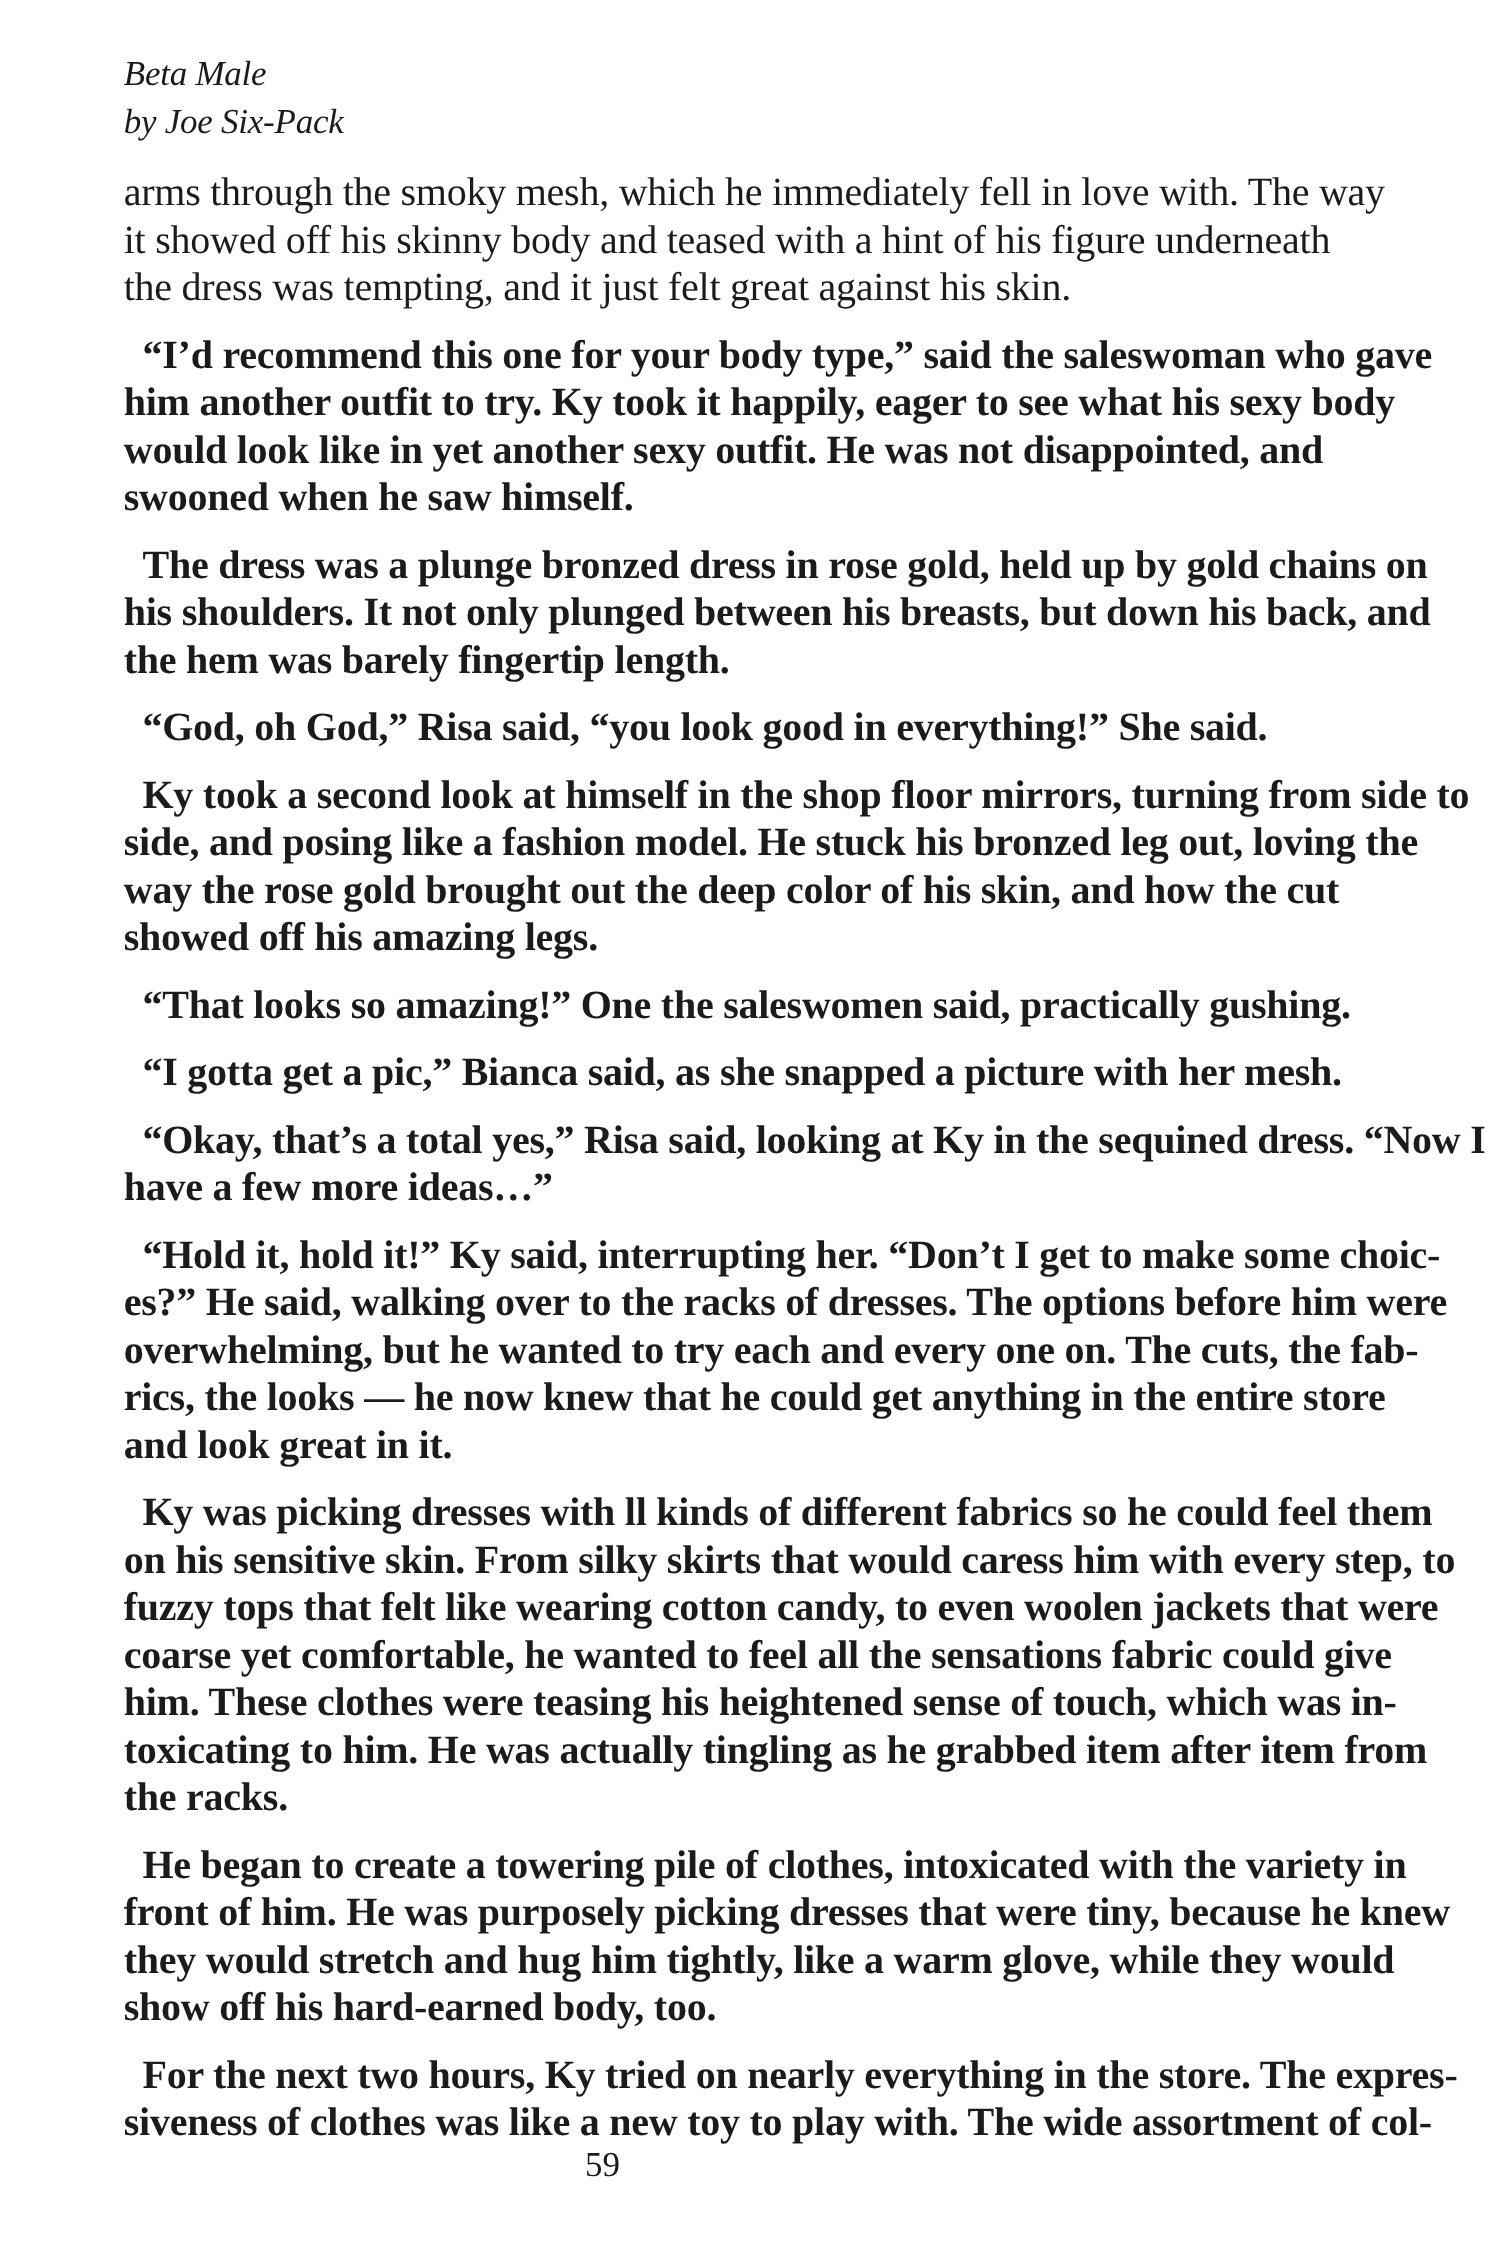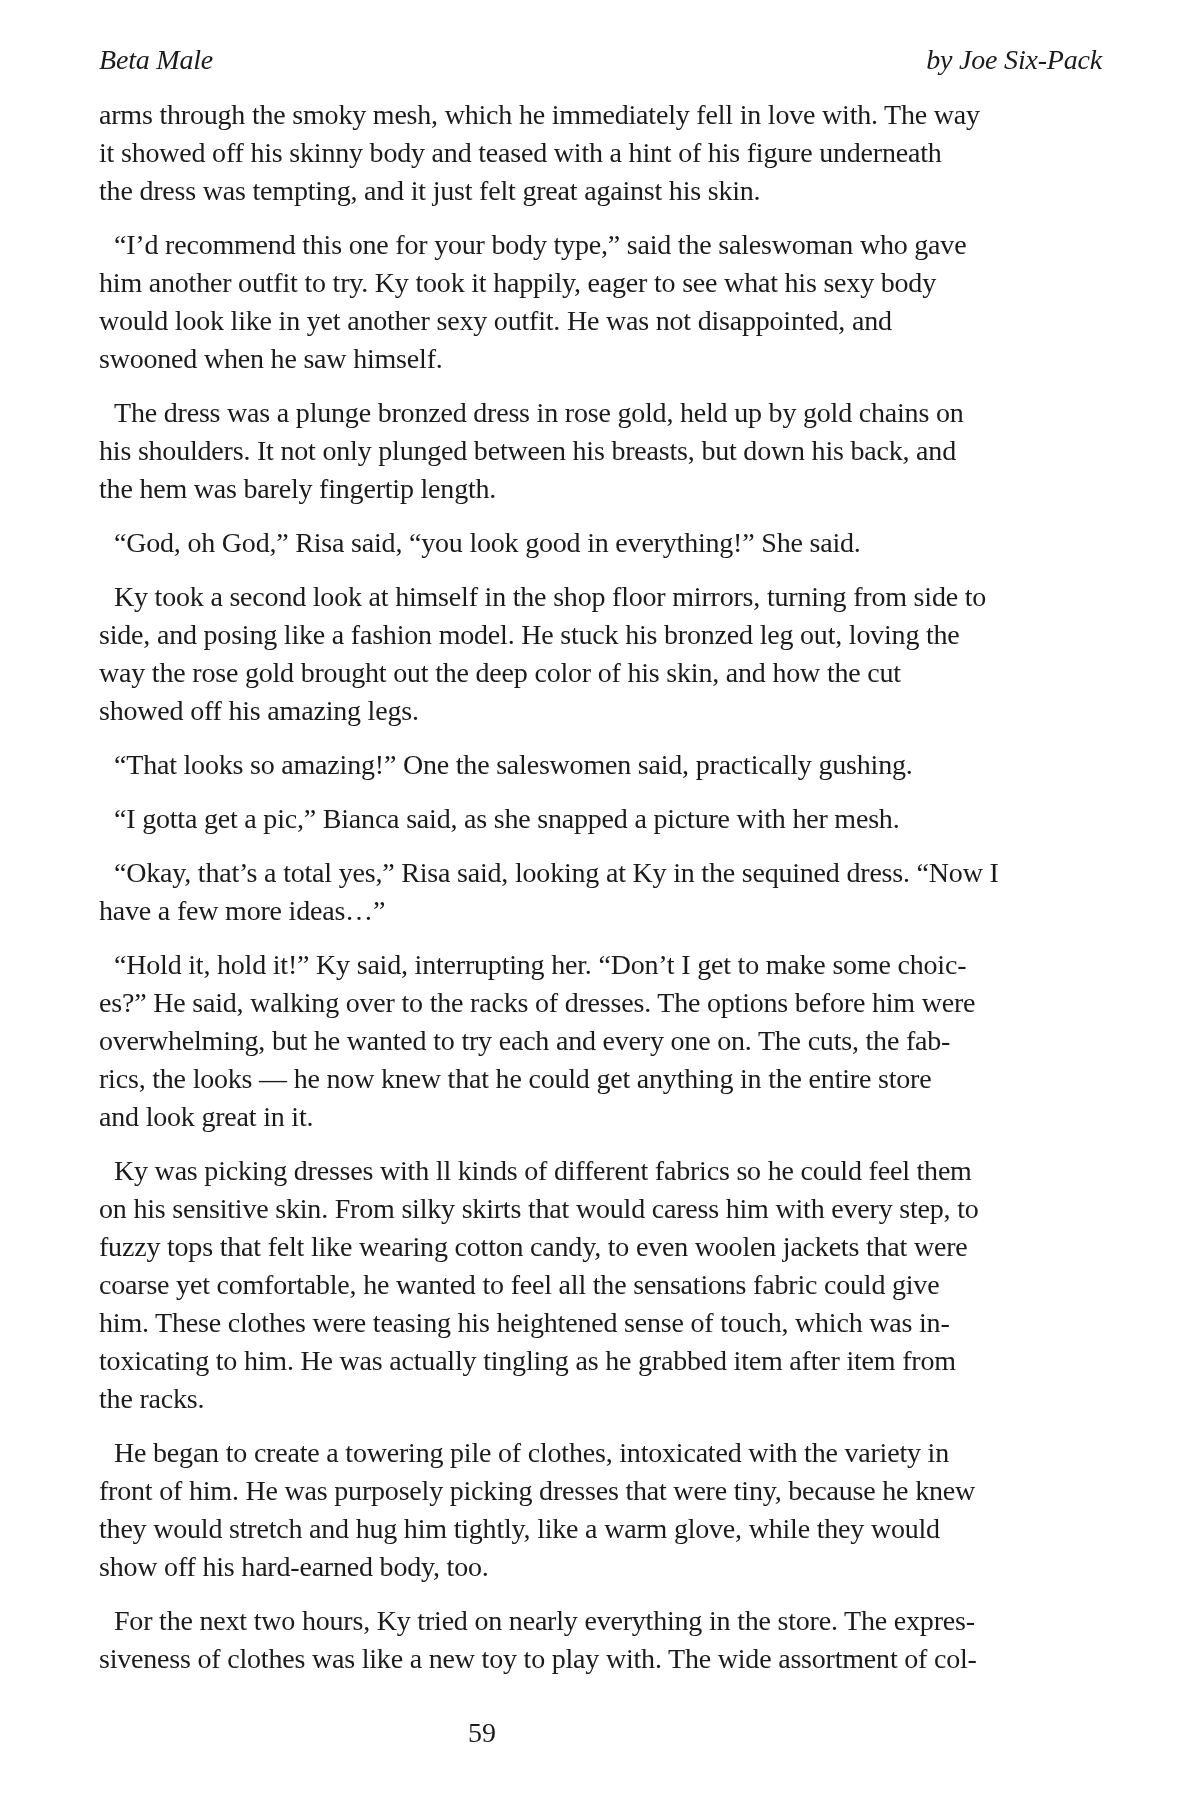--- a/index.html
+++ b/index.html
@@ -26,6 +26,7 @@
     font-size: 28px;
     line-height: 38px;
     letter-spacing: -0.2px;
+    flex-direction: column;
   }
   .body-text {
     margin-top: 17px;

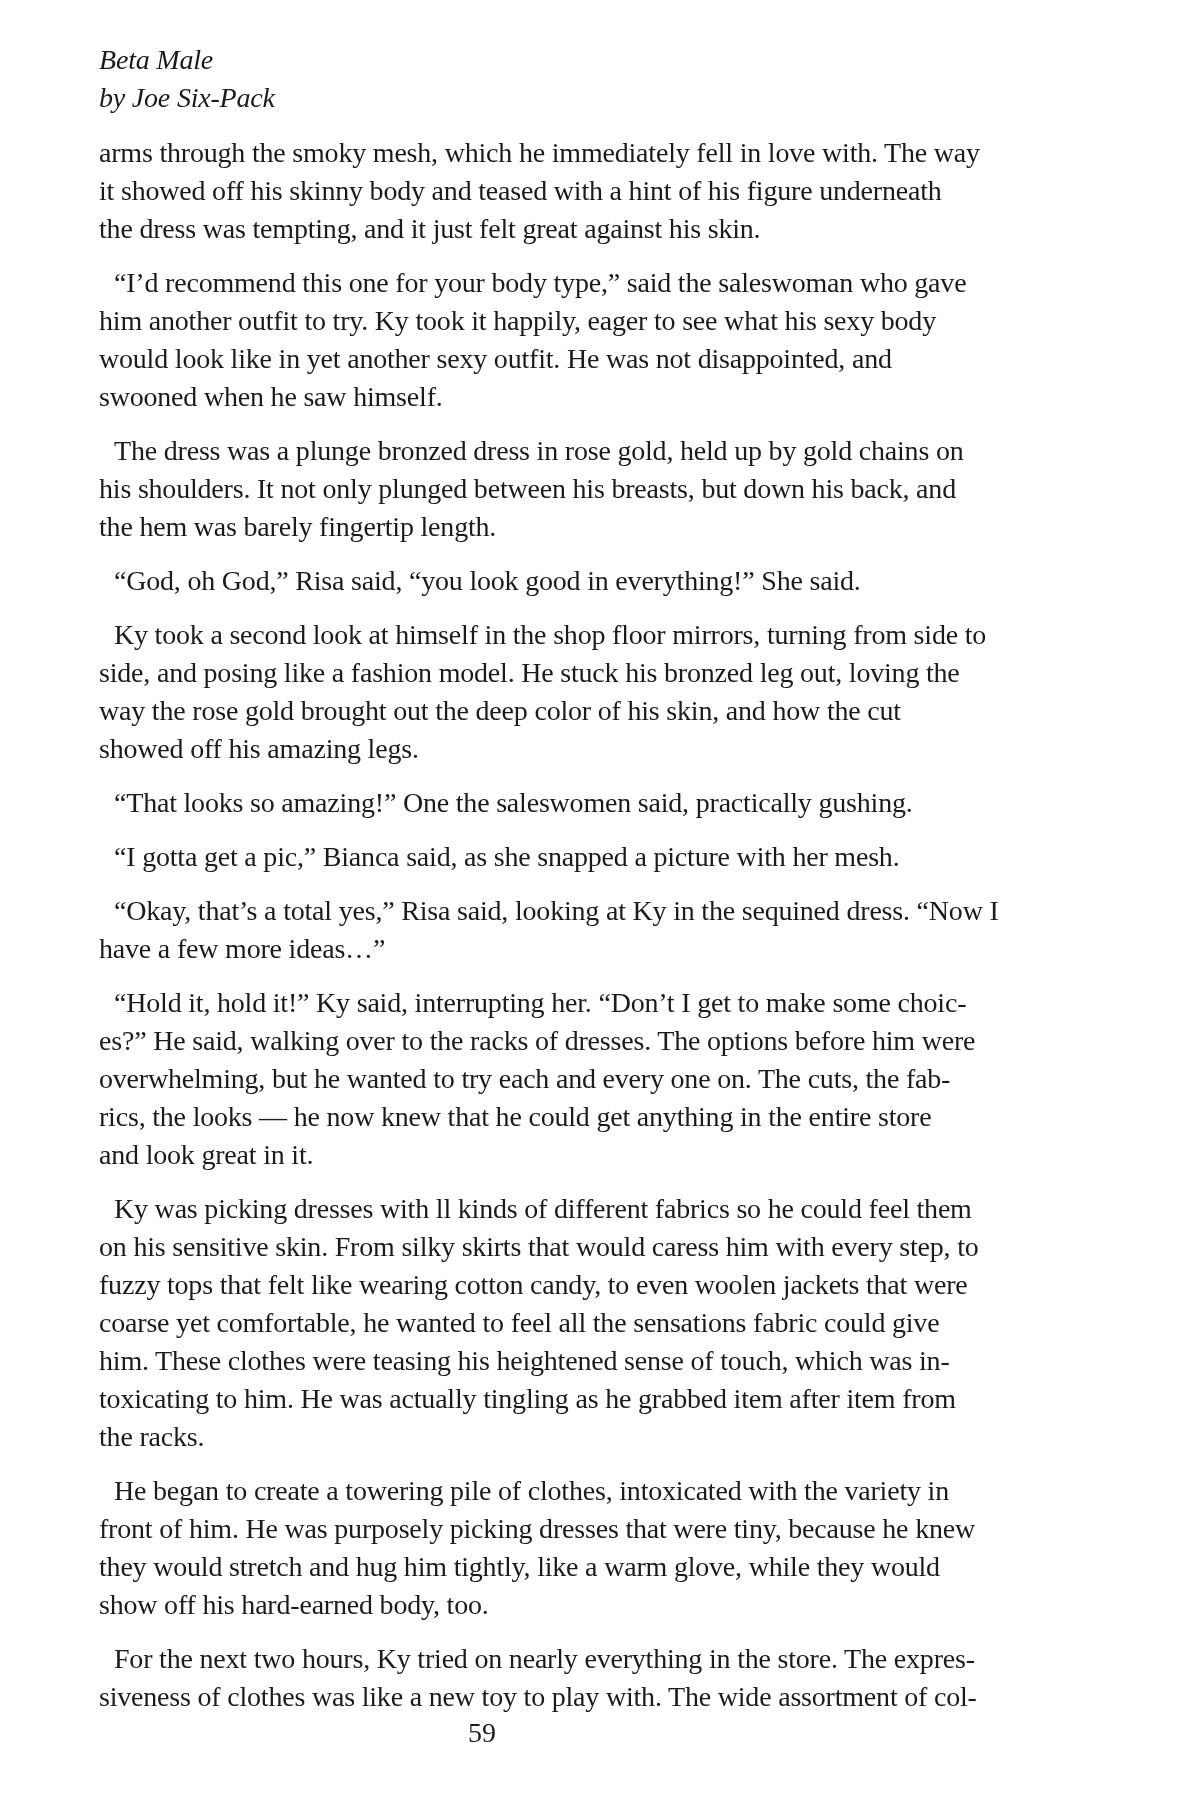--- a/index.html
+++ b/index.html
@@ -33,7 +33,7 @@
   }
   .body-text p.para {
     margin: 16px 0 14px 0;
-    font-size: 28px;
+    font-size: 32px;
     line-height: 38px;
     letter-spacing: -0.2px;
     white-space: pre;

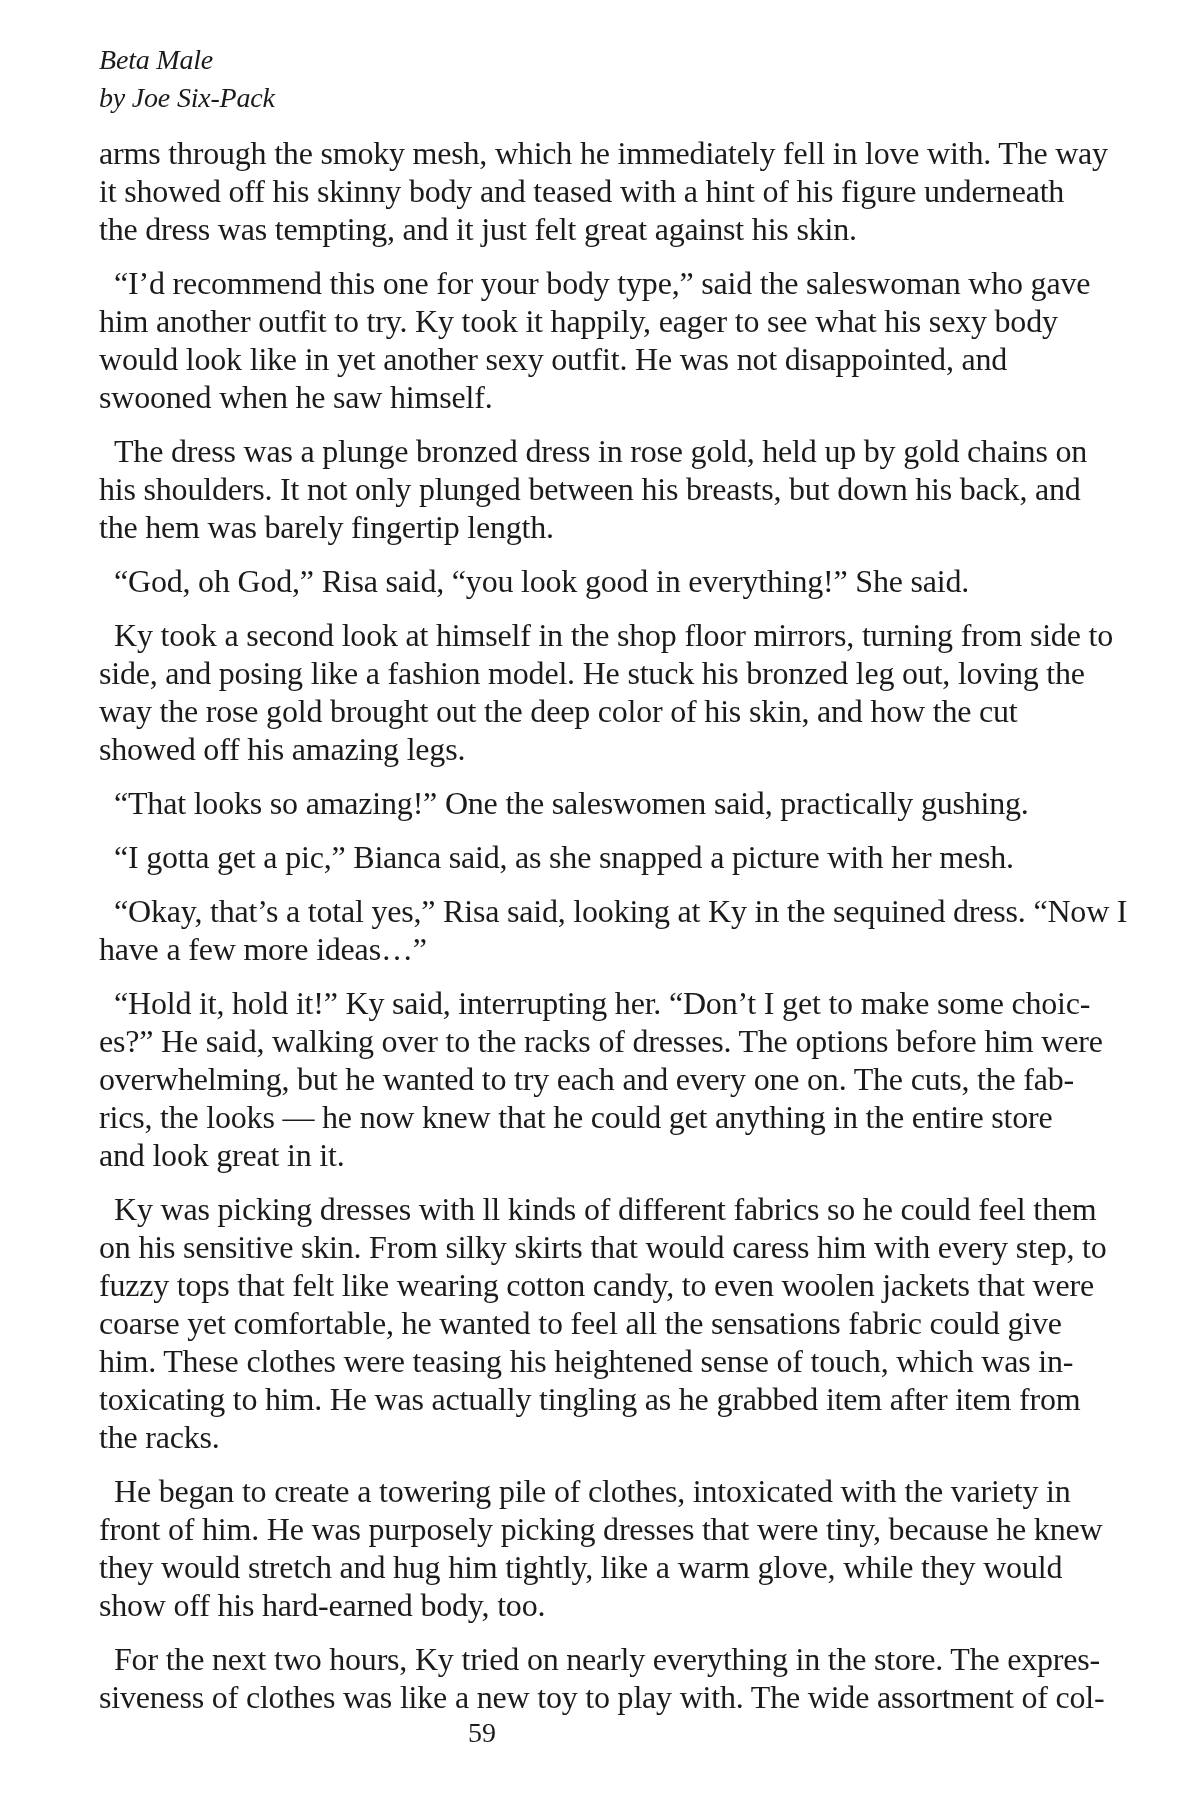--- a/index.html
+++ b/index.html
@@ -40,6 +40,7 @@
   }
   .body-text p.para.indent {
     text-indent: 15px;
+    font-weight: bold;
   }
   .page-number {
     position: absolute;

